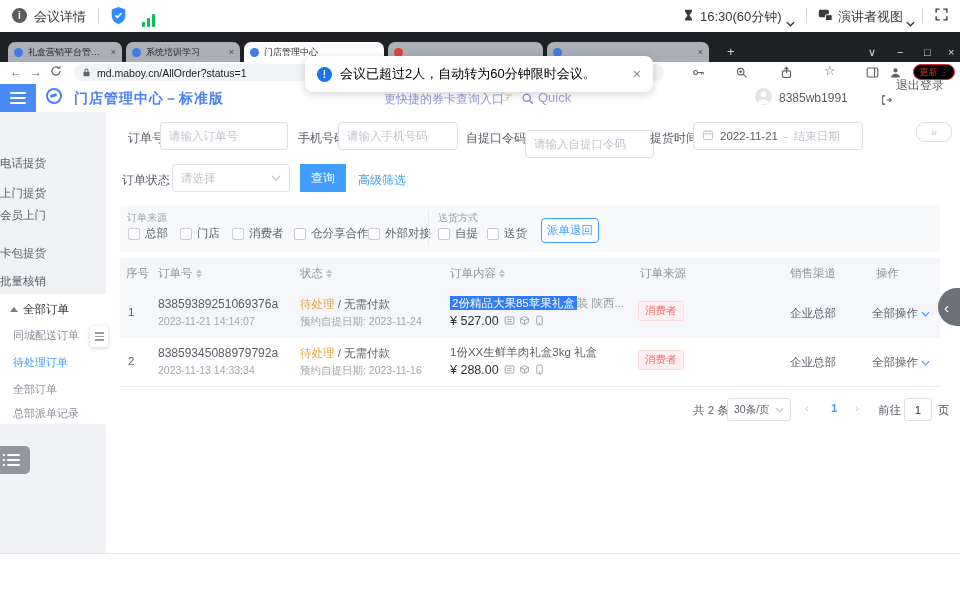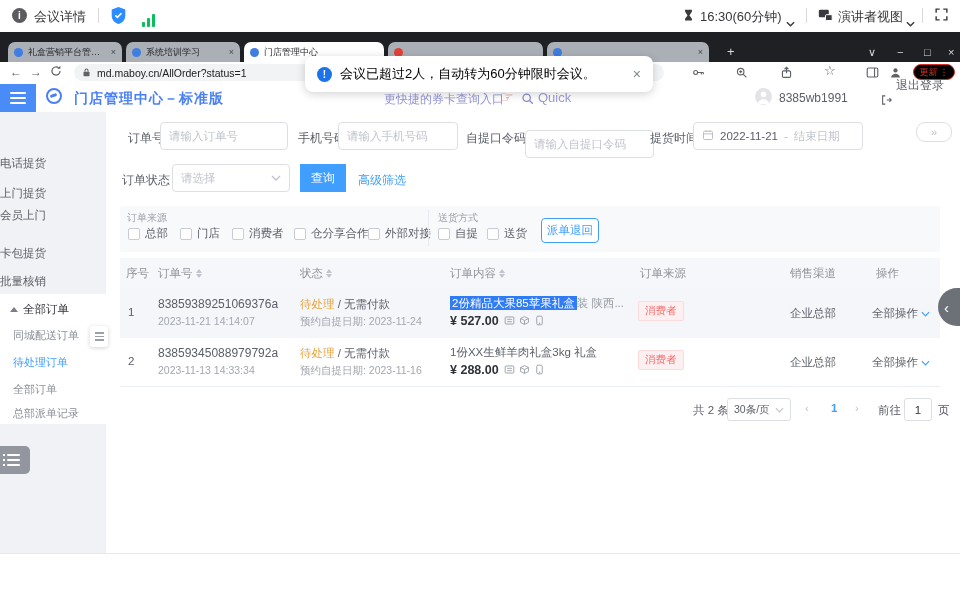--- a/index.html
+++ b/index.html
@@ -103,7 +103,7 @@
   .stat{color:#e6a23c;}
   .hl{background:#2f7cf6;color:#fff;padding:1px 2px;}
   .dim{color:#979ba3;}
-  .price{font-size:12.5px;font-weight:bold;color:#2f3238;}
+  .price{font-size:12.5px;font-weight:normal;color:#2f3238;}
   .badge{display:inline-block;padding:2px 6px;font-size:10.5px;color:#f56c6c;background:#fef0f0;border:1px solid #fbdcdc;border-radius:2px;}
   .rowicons{display:inline-flex;gap:4px;margin-left:5px;vertical-align:-1px;}
   

